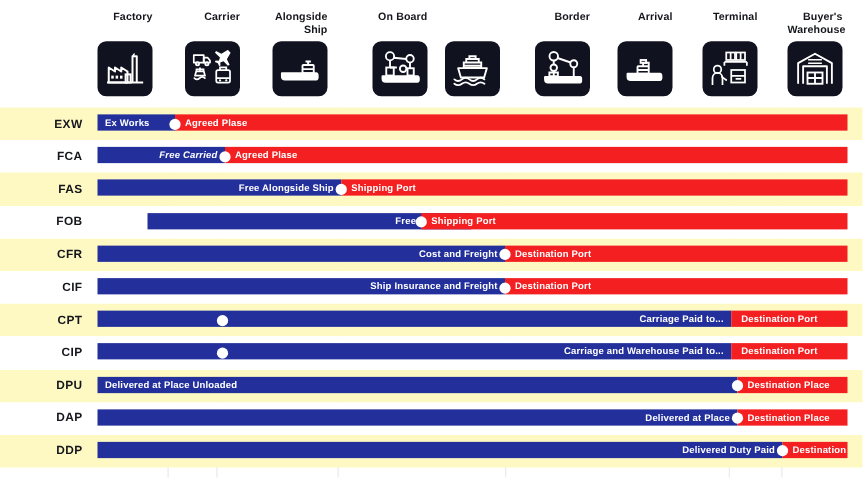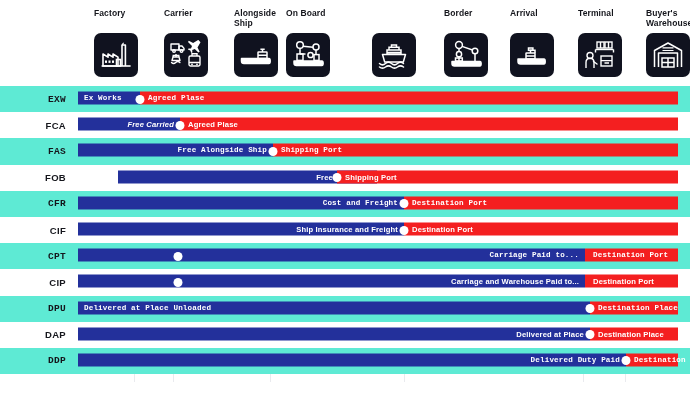--- a/index.html
+++ b/index.html
@@ -18,7 +18,7 @@
 
   
   .header{position:absolute;left:0;top:0;width:690px;height:86px;}
-  .hcol{position:absolute;top:0;text-align:left;margin-left:16px;}
+  .hcol{position:absolute;top:0;text-align:right;}
   .hlabel{
     font-size:8.5px;font-weight:bold;color:#15161c;
     line-height:10px;letter-spacing:.1px;

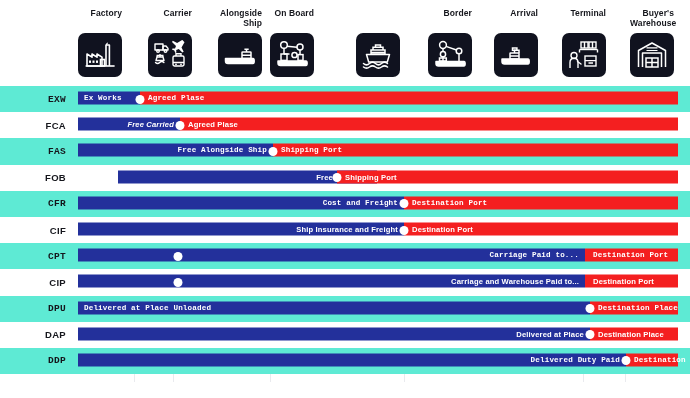--- a/index.html
+++ b/index.html
@@ -126,7 +126,7 @@
     </svg>
         </div>
       </div>
-      <div class="hcol" style="left: 270px; width: 44px;">
+      <div class="hcol" style="left: 298px; width: 44px;">
         <div class="hlabel">On Board</div>
         <div class="hicon" style="position: absolute; left: 0px; right: 0px; top: 29px;">
           <svg width="32" height="30" viewBox="0 0 32 30" fill="none" stroke="#fff" stroke-width="1.5">

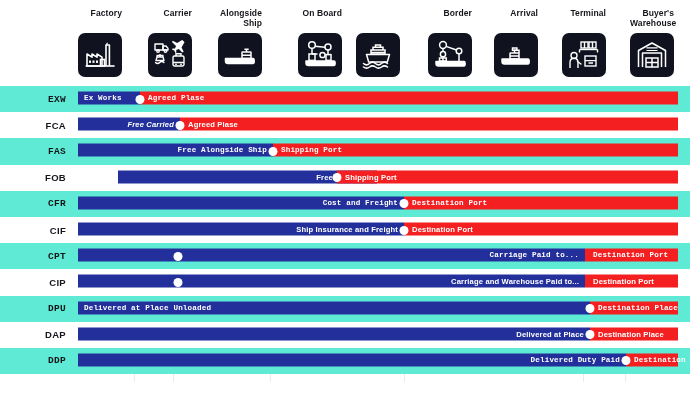--- a/index.html
+++ b/index.html
@@ -35,7 +35,7 @@
   
   .rows{position:absolute;left:0;top:86px;width:690px;height:296px;z-index:2;}
   .row{position:relative;height:26.2px;width:690px;}
-  .row.odd{background:#5eead4;font-family:Liberation Mono, monospace;}
+  .row.odd{background:#fef9c3;}
   .row.even{background:#ffffff;}
   .rowlabel{
     position:absolute;left:0;top:0;width:66px;height:100%;

